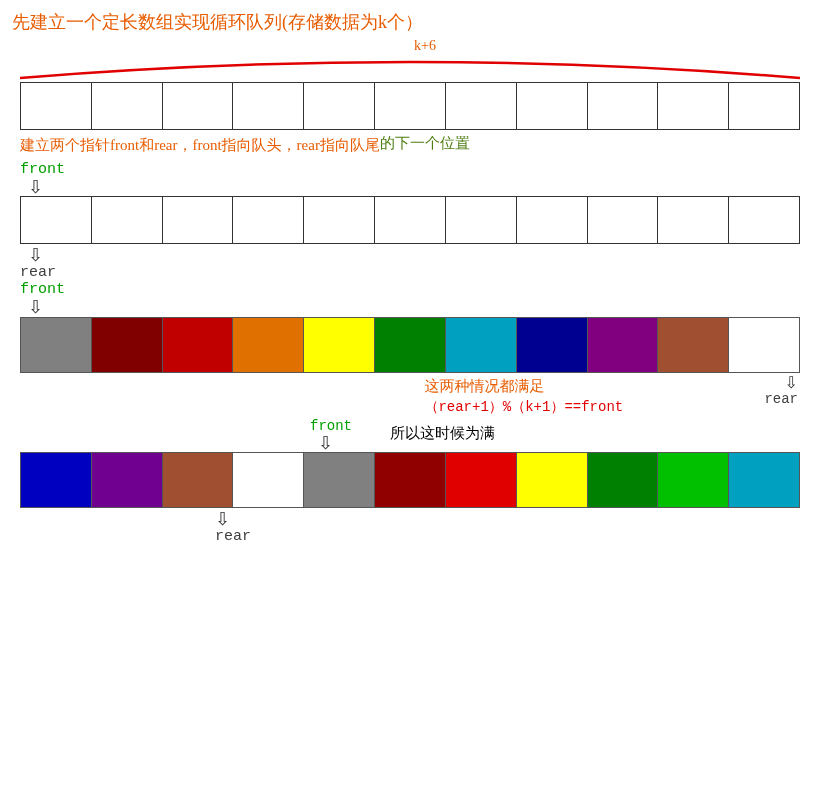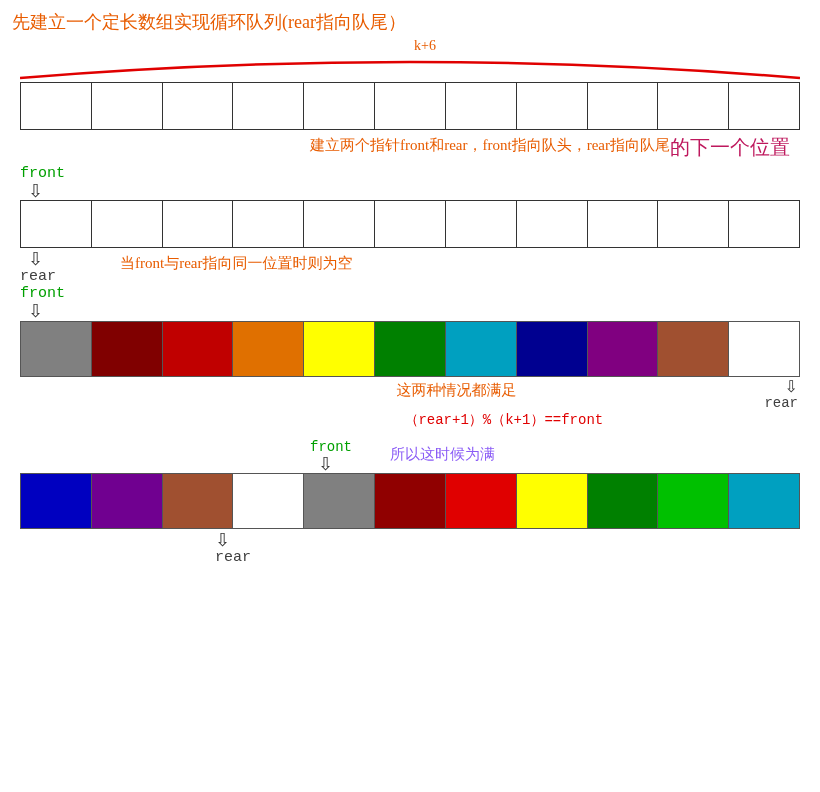--- a/index.html
+++ b/index.html
@@ -106,7 +106,7 @@
 
 <div class="page">
 
-  <div class="title-line">先建立一个定长数组实现循环队列(rear指向队尾）</div>
+  <div class="title-line">先建立一个定长数组实现循环队列(存储数据为k个）</div>
 
   <div class="k1-label">k+6</div>
 

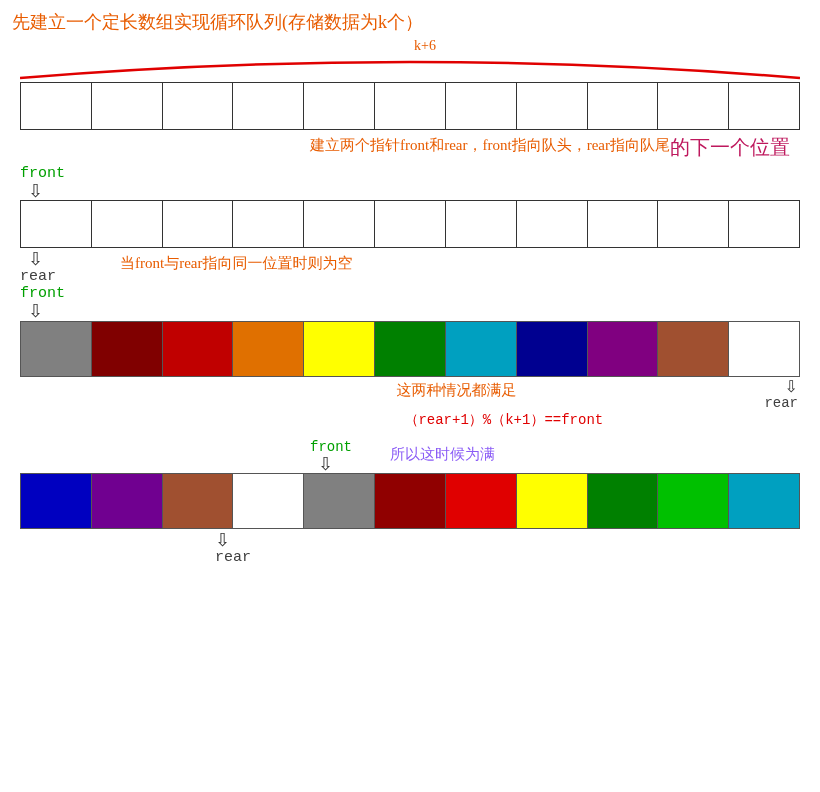--- a/index.html
+++ b/index.html
@@ -131,7 +131,7 @@
   </div>
 
 
-  <div style="display:flex; justify-content:flex-end; align-items:flex-start; margin: 4px 8px;">
+  <div style="display:flex; justify-content:flex-start; align-items:flex-start; margin: 4px 8px;">
     <div class="section-text" style="margin:0;">建立两个指针front和rear，front指向队头，rear指向队尾</div>
     <div class="right-annot">的下一个位置</div>
   </div>

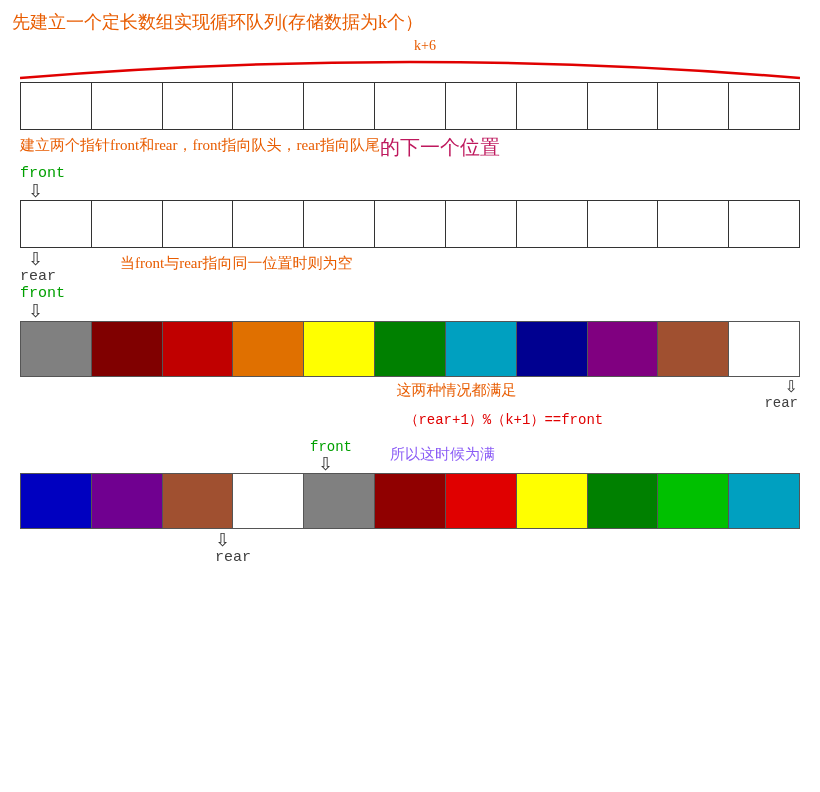--- a/index.html
+++ b/index.html
@@ -95,8 +95,8 @@
 
     
     .right-annot {
-      color: #be185d;
-      font-size: 20px;
+      color: #4d7c0f;
+      font-size: 15px;
       text-align: right;
       padding-right: 10px;
     }

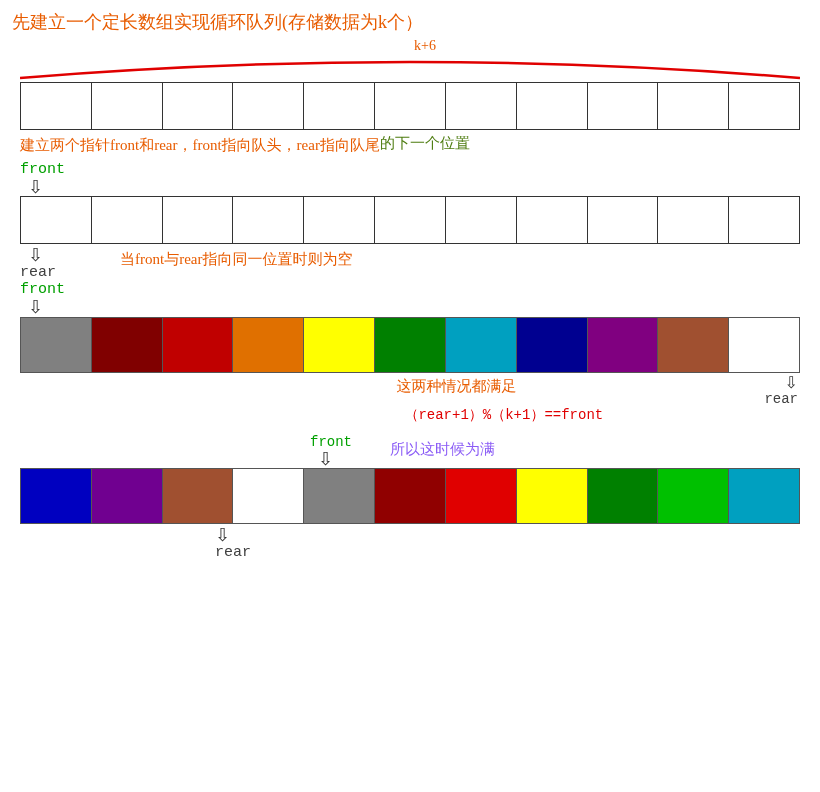--- a/index.html
+++ b/index.html
@@ -161,9 +161,6 @@
       <span class="pointer-label rear-color">rear</span>
       <span class="pointer-label front-color">front</span>
     </div>
-    <div style="display:flex; align-items:center; padding-top:2px; margin-left:10px;">
-      <span class="section-text" style="margin:0; color:#e85c00;">当front与rear指向同一位置时则为空</span>
-    </div>
   </div>
 
   <div style="margin: 0 8px 0 16px;">

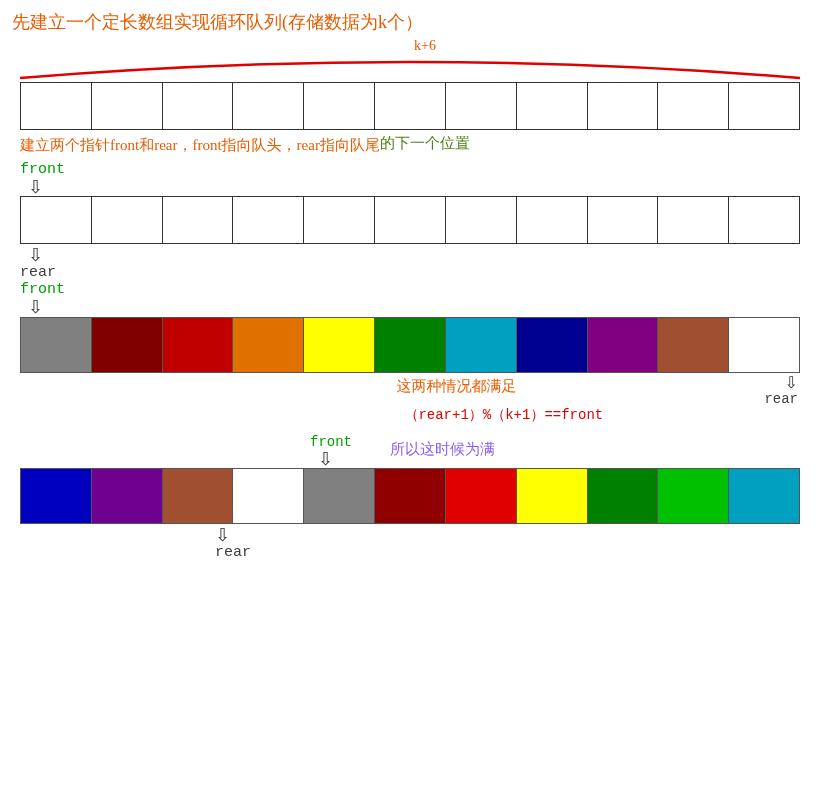--- a/index.html
+++ b/index.html
@@ -181,7 +181,7 @@
       <div class="cell" style="background: rgb(255, 255, 255); border-color: rgb(85, 85, 85);"></div>
     </div>
 
-  <div style="display:flex; justify-content:space-between; align-items:flex-start; margin: 2px 8px 0 8px; gap: 28px;">
+  <div style="display:flex; justify-content:space-between; align-items:flex-start; margin: 2px 8px 0 8px;">
 
     <div style="flex:1;"></div>
     <div style="display:flex; flex-direction:column; align-items:flex-start; min-width:340px;">

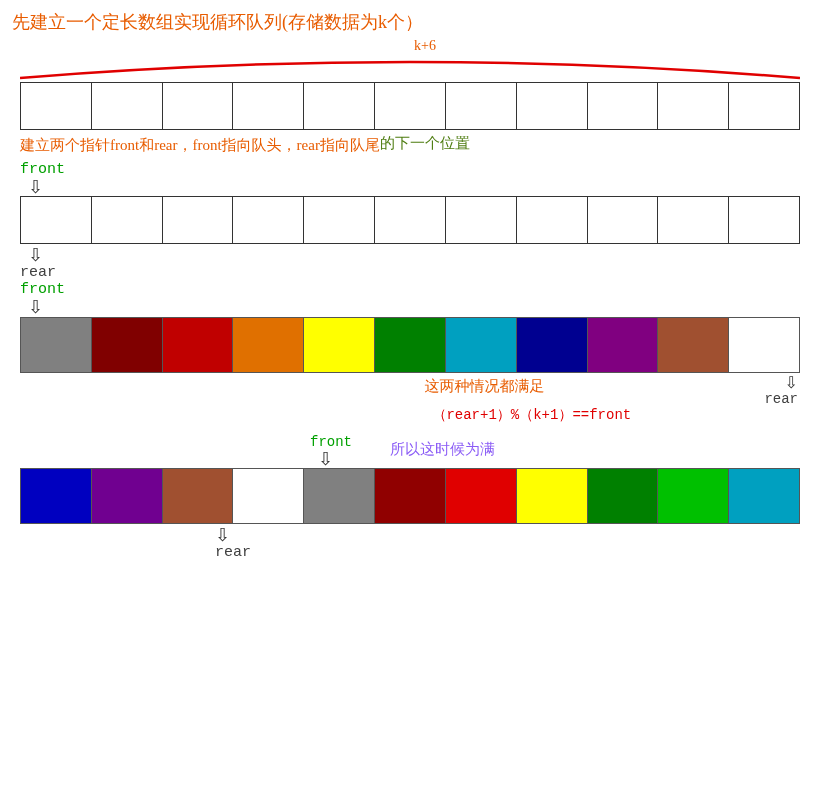--- a/index.html
+++ b/index.html
@@ -186,7 +186,7 @@
     <div style="flex:1;"></div>
     <div style="display:flex; flex-direction:column; align-items:flex-start; min-width:340px;">
       <span class="section-text" style="margin:0; color:#e85c00;">这两种情况都满足</span>
-      <span class="section-text" style="margin:8px; color:#e00000; font-family:'Courier New',monospace; font-size:14px;">（rear+1）%（k+1）==front</span>
+      <span class="section-text" style="margin:0; color:#e00000; font-family:'Courier New',monospace; font-size:14px;">（rear+1）%（k+1）==front</span>
     </div>
 
     <div style="display:flex; flex-direction:column; align-items:flex-end; padding-right:2px;">

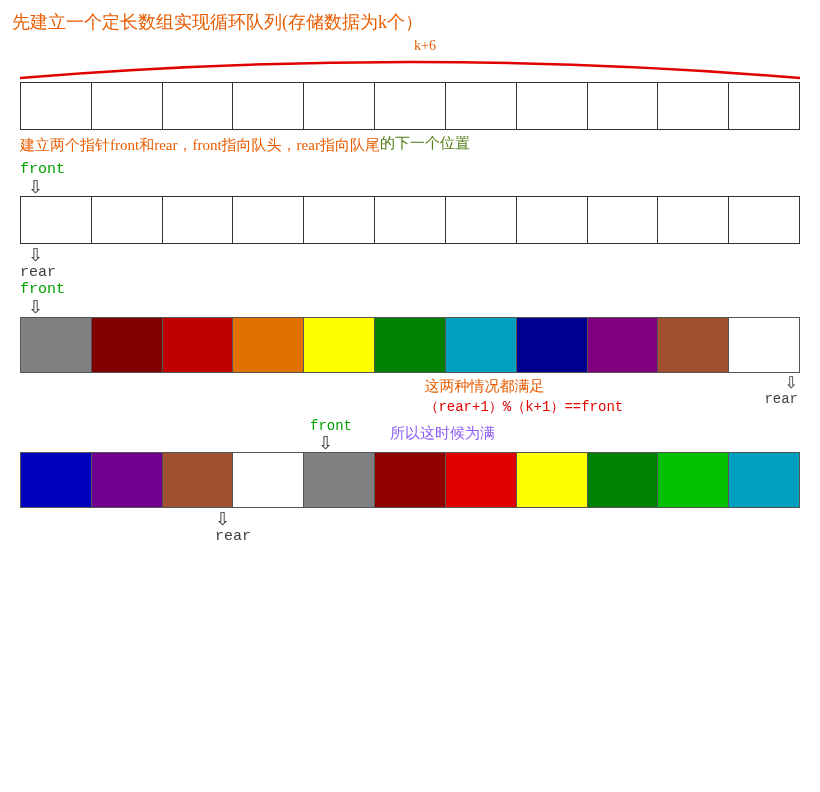--- a/index.html
+++ b/index.html
@@ -203,7 +203,7 @@
       </div>
     </div>
     <div style="display:flex; align-items:center; margin-top:4px;">
-      <span class="section-text" style="margin:0; color:#8b5cf6;">所以这时候为满</span>
+      <span class="section-text" style="margin:0; color:#000000;">所以这时候为满</span>
     </div>
   </div>
 

